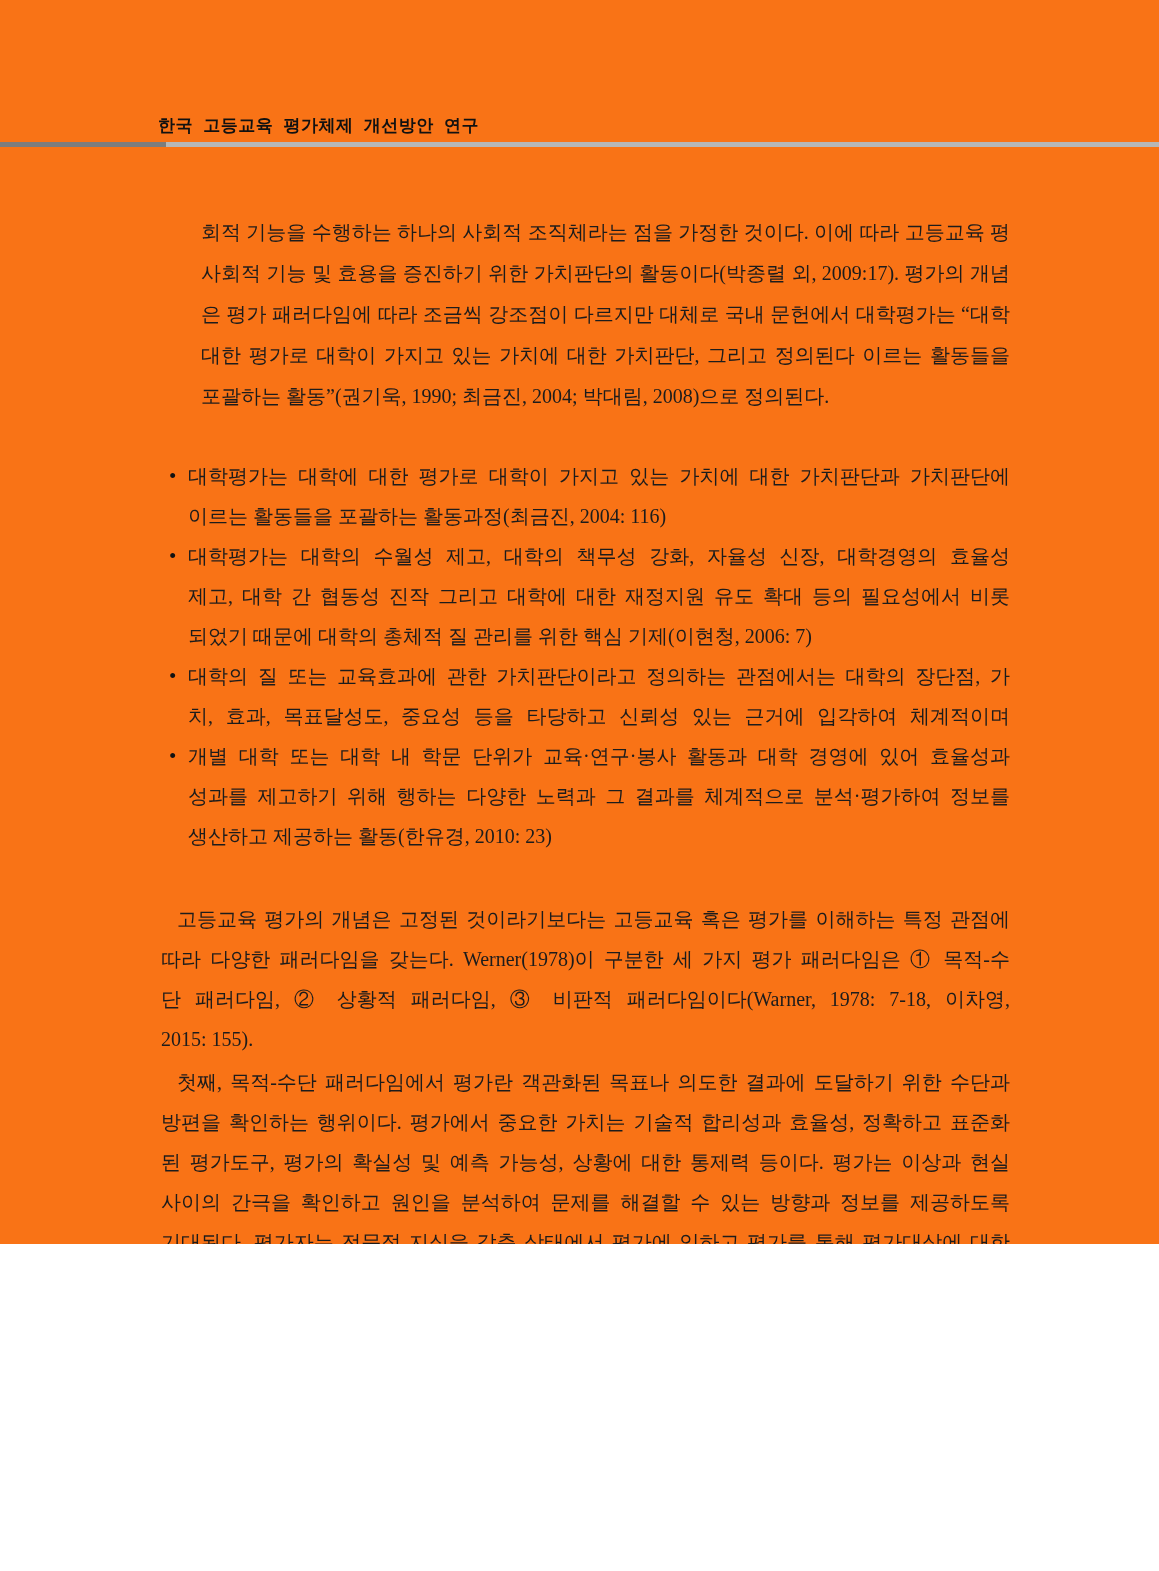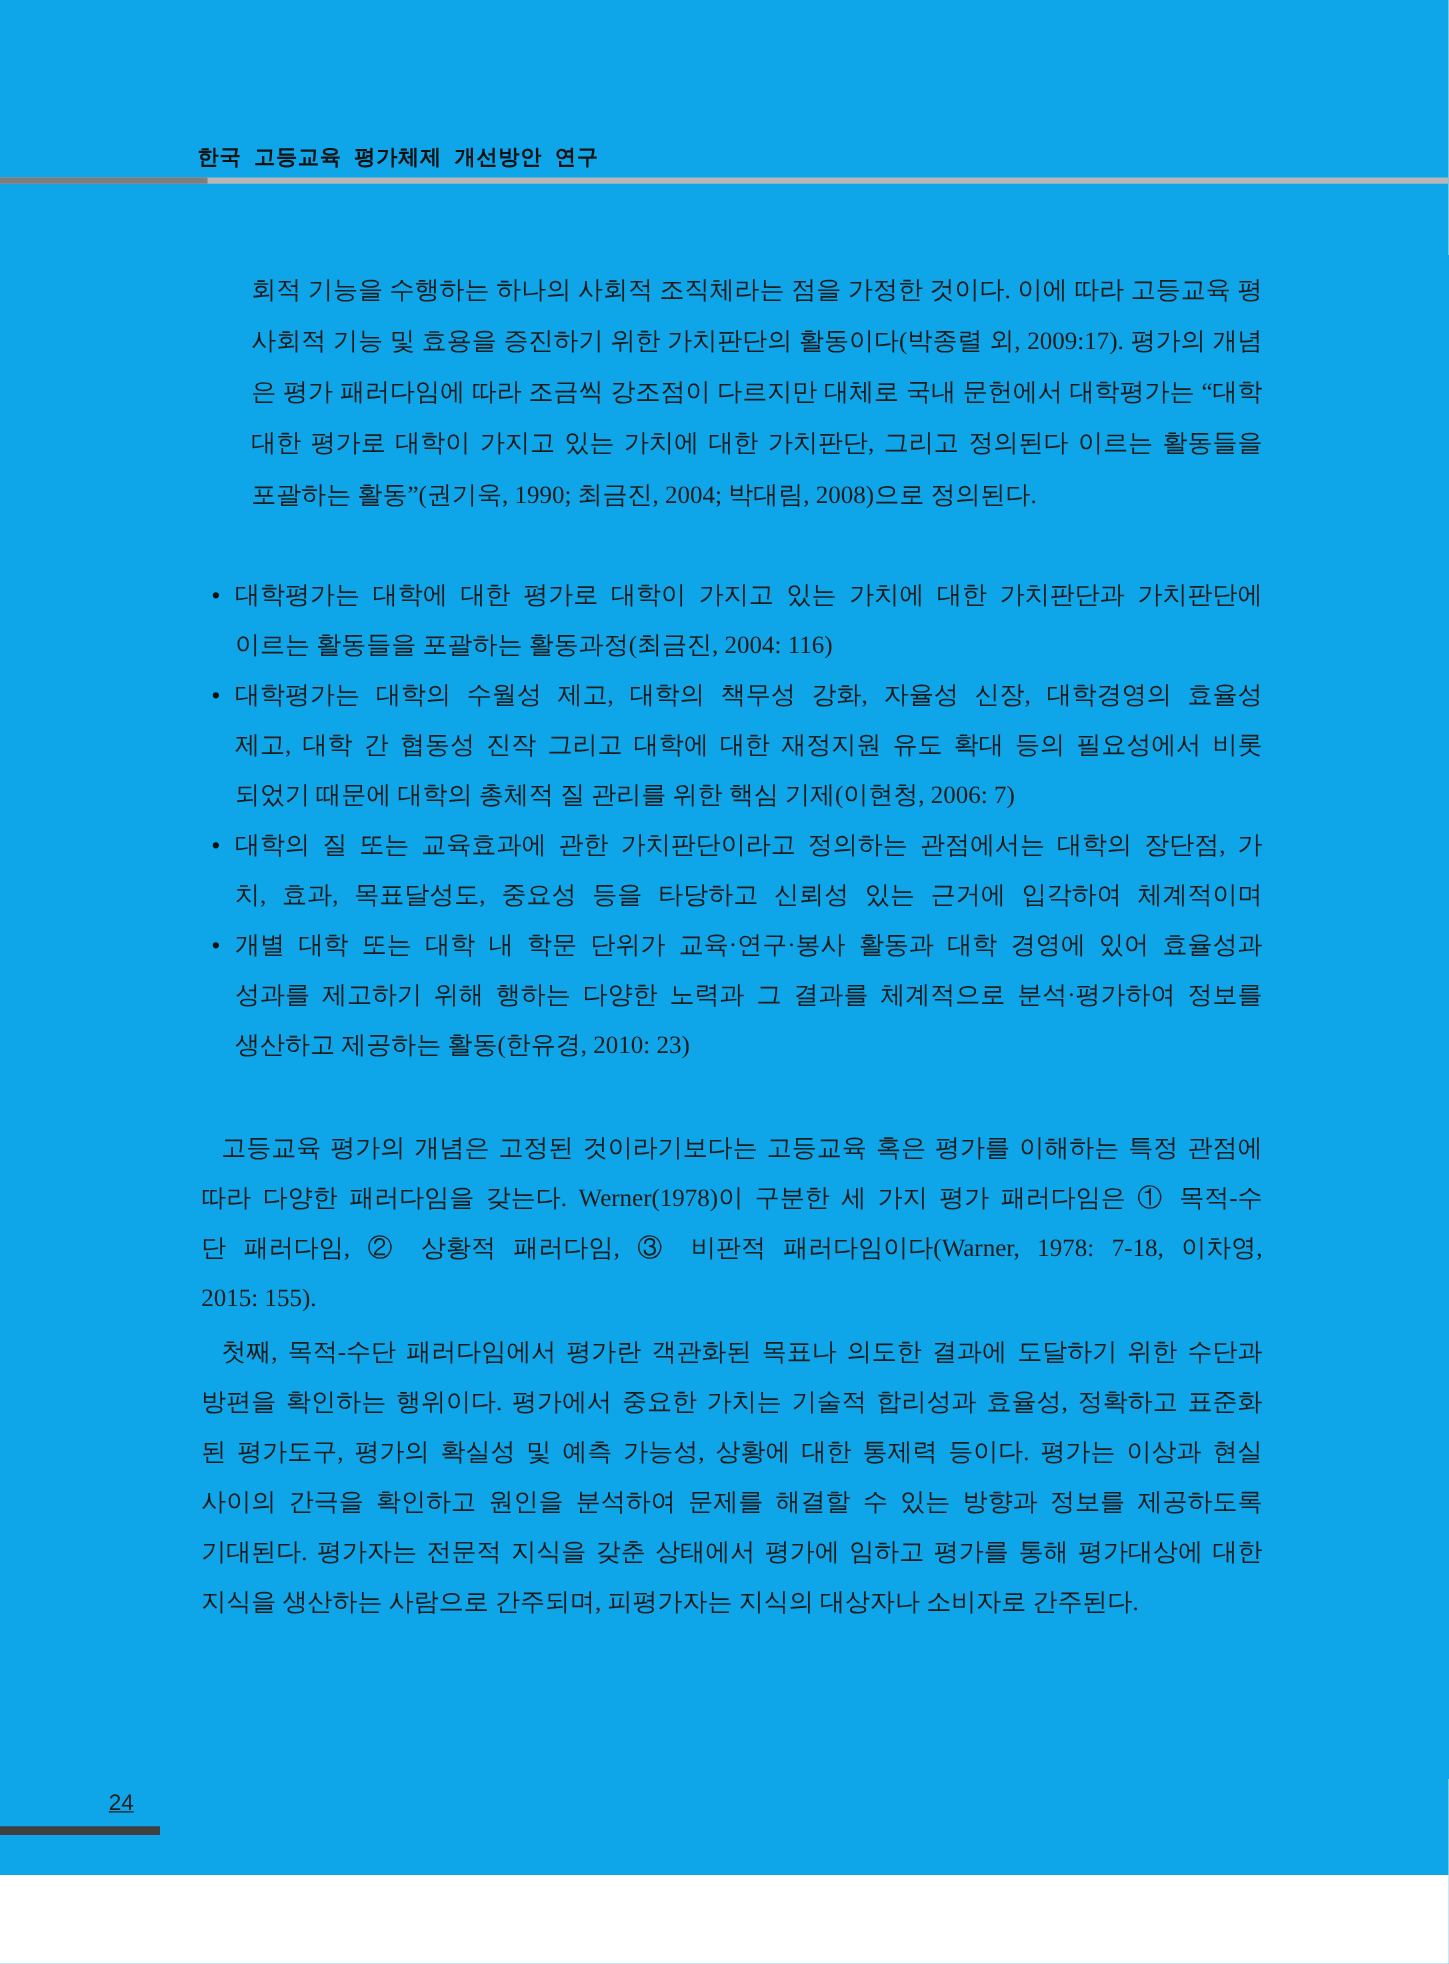--- a/index.html
+++ b/index.html
@@ -6,8 +6,8 @@
   .page {
     position: relative;
     width: 1159px;
-    height: 1500px;
-    background: #0ea5e9;
+    height: 1244px;
+    background: #f97316;
     overflow: hidden;
     font-family: "Liberation Serif", "DejaVu Serif", serif;
     color: #1c1c1c;

